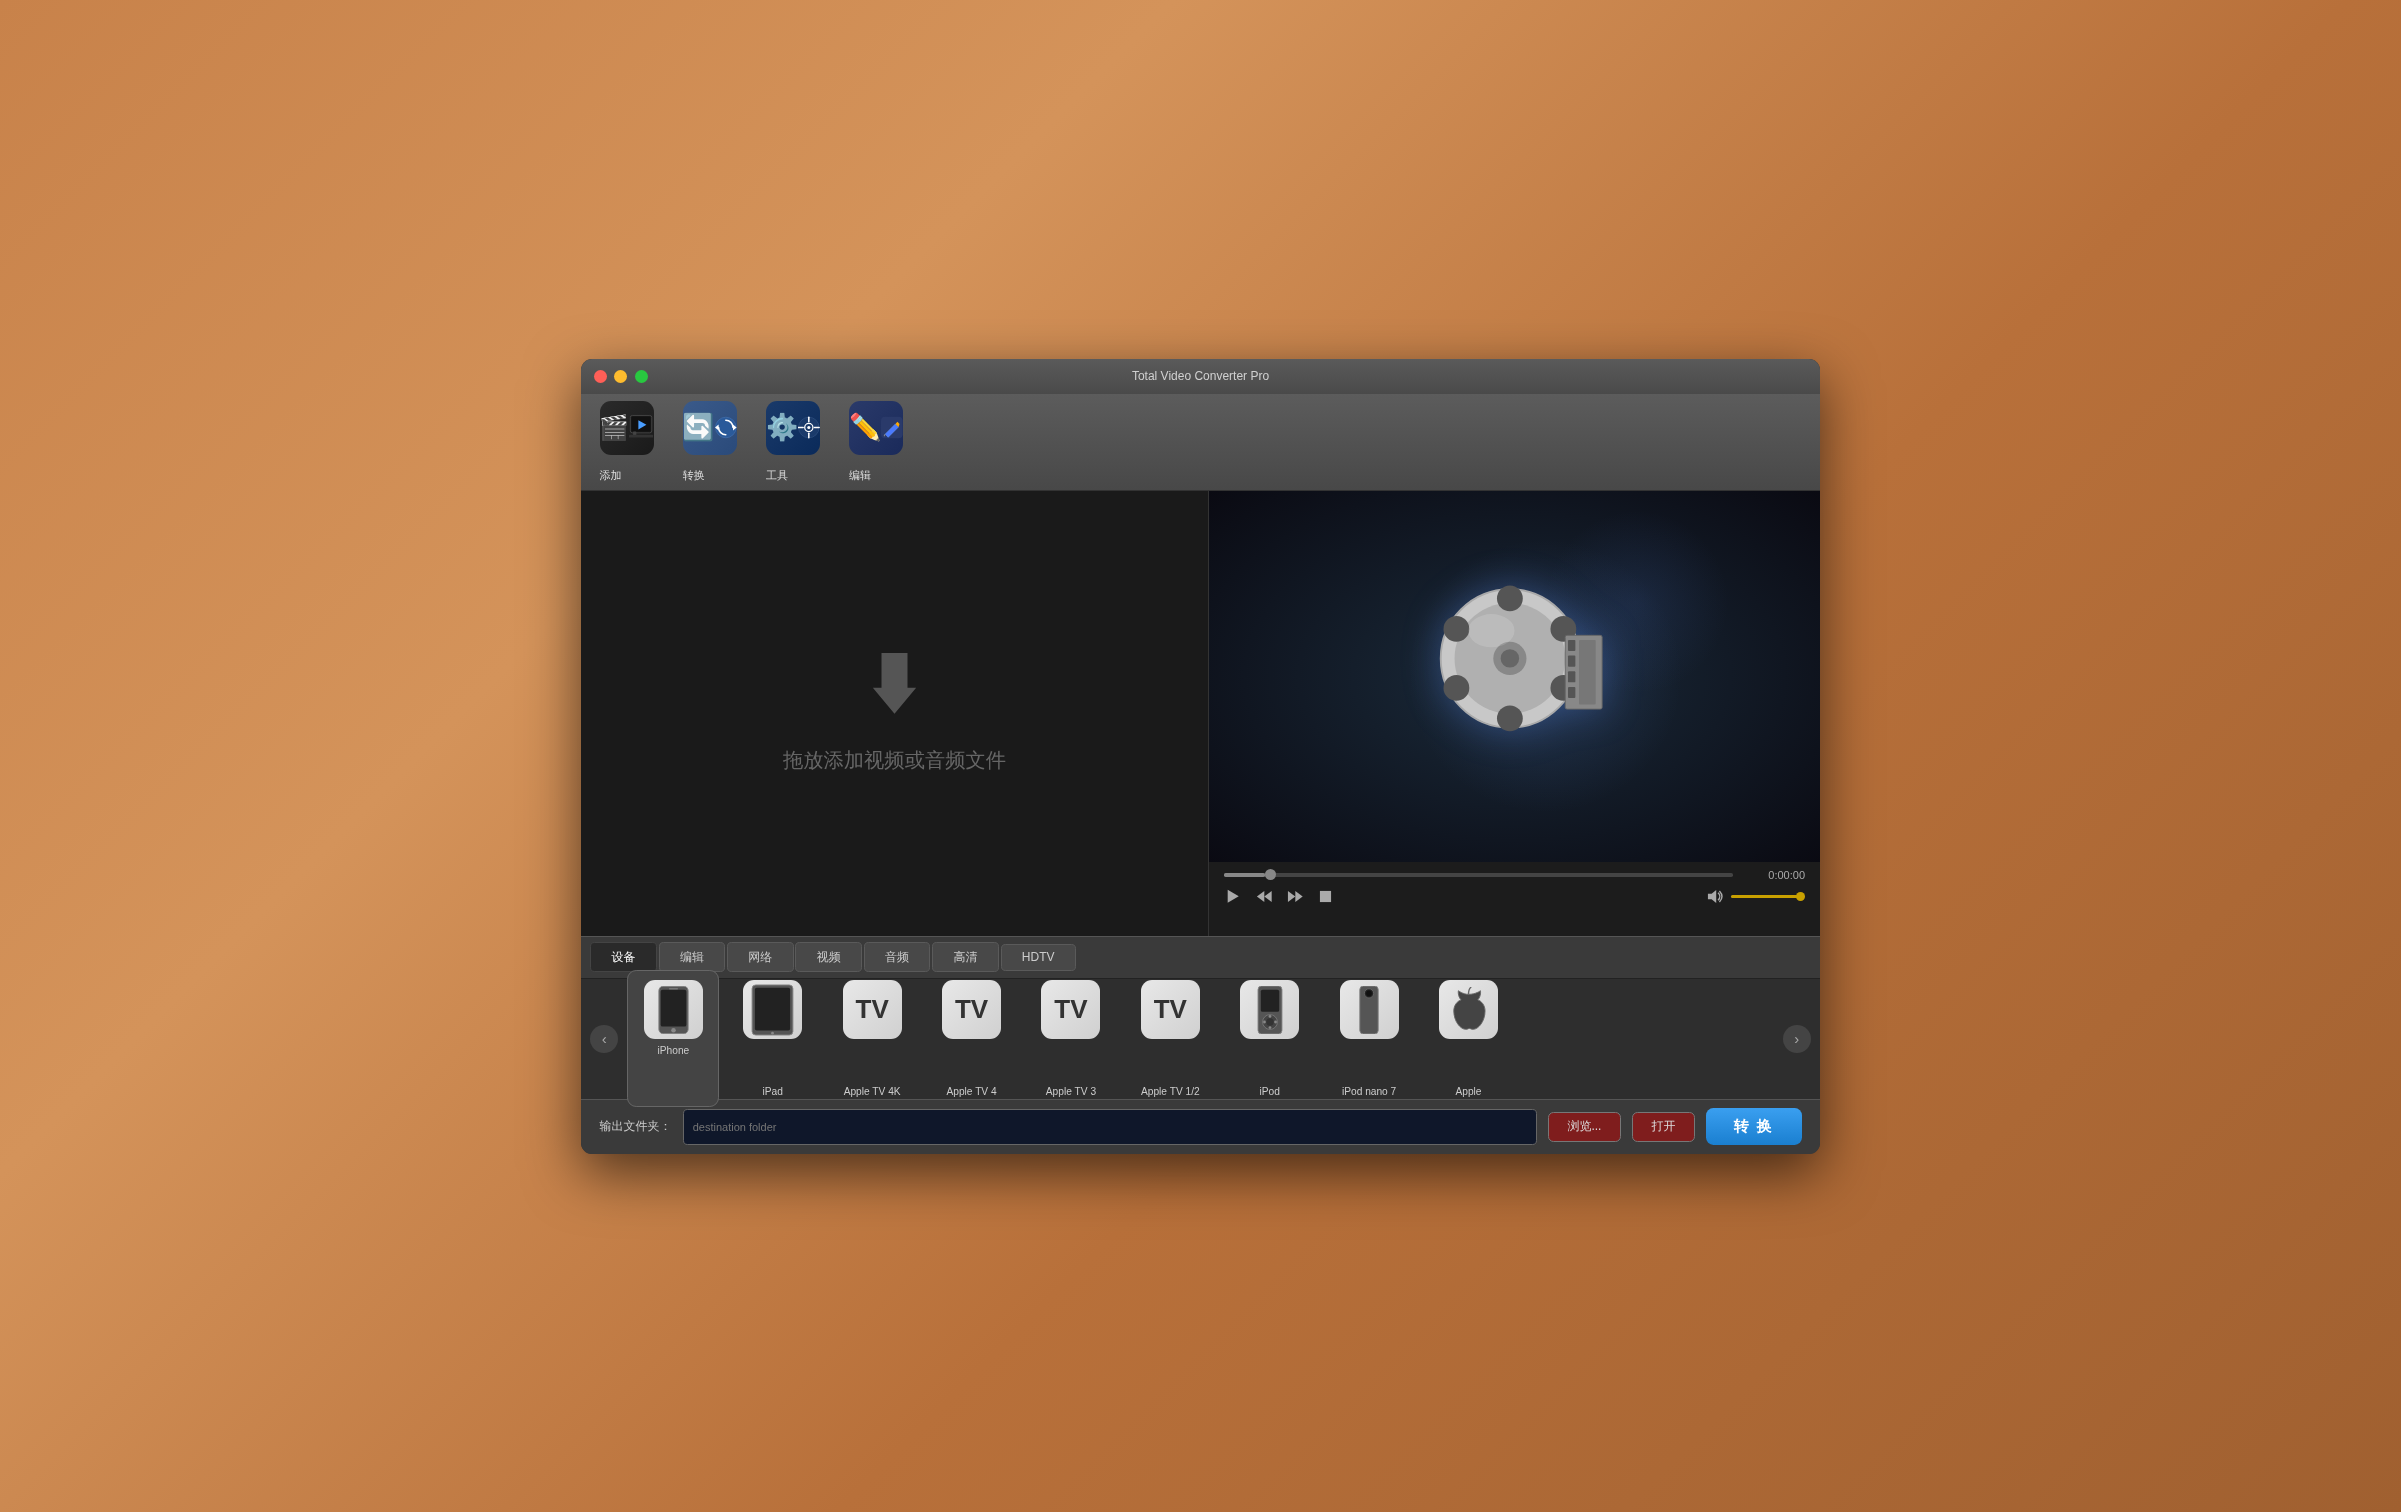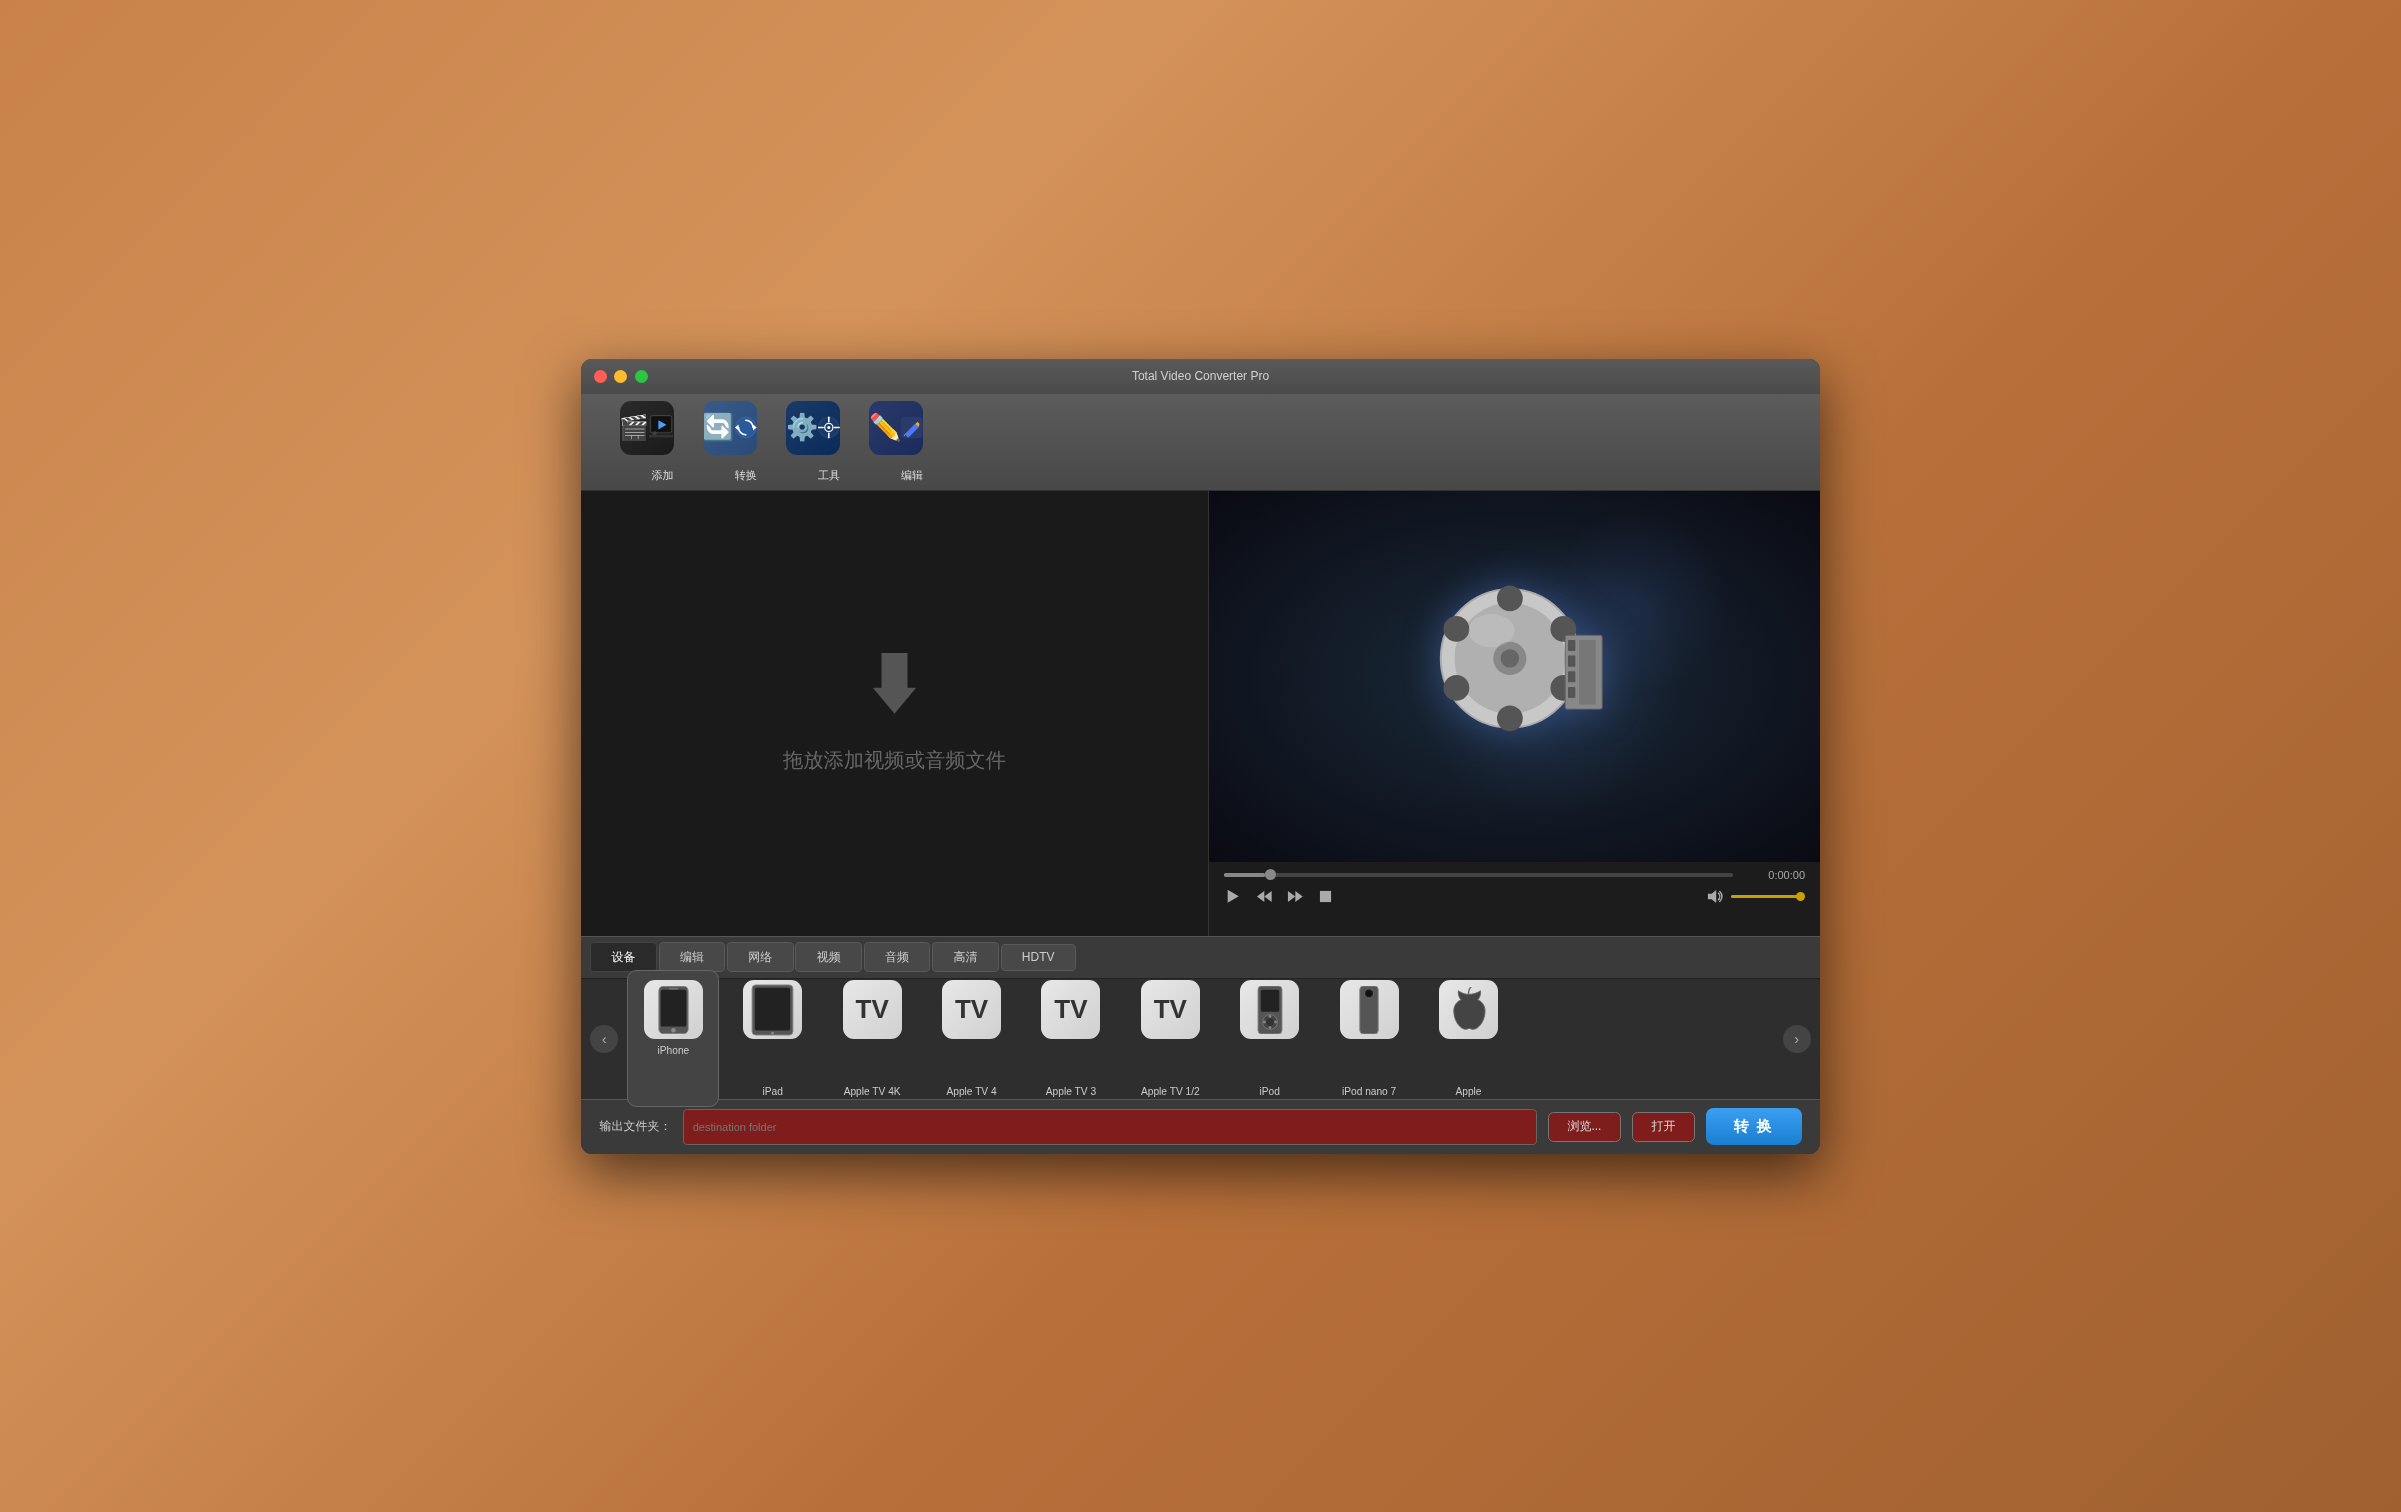--- a/index.html
+++ b/index.html
@@ -71,7 +71,7 @@
     .toolbar-item {
       display: flex;
       flex-direction: column;
-      align-items: flex-end;
+      align-items: flex-start;
       gap: 13px;
       width: 74px;
       cursor: pointer;

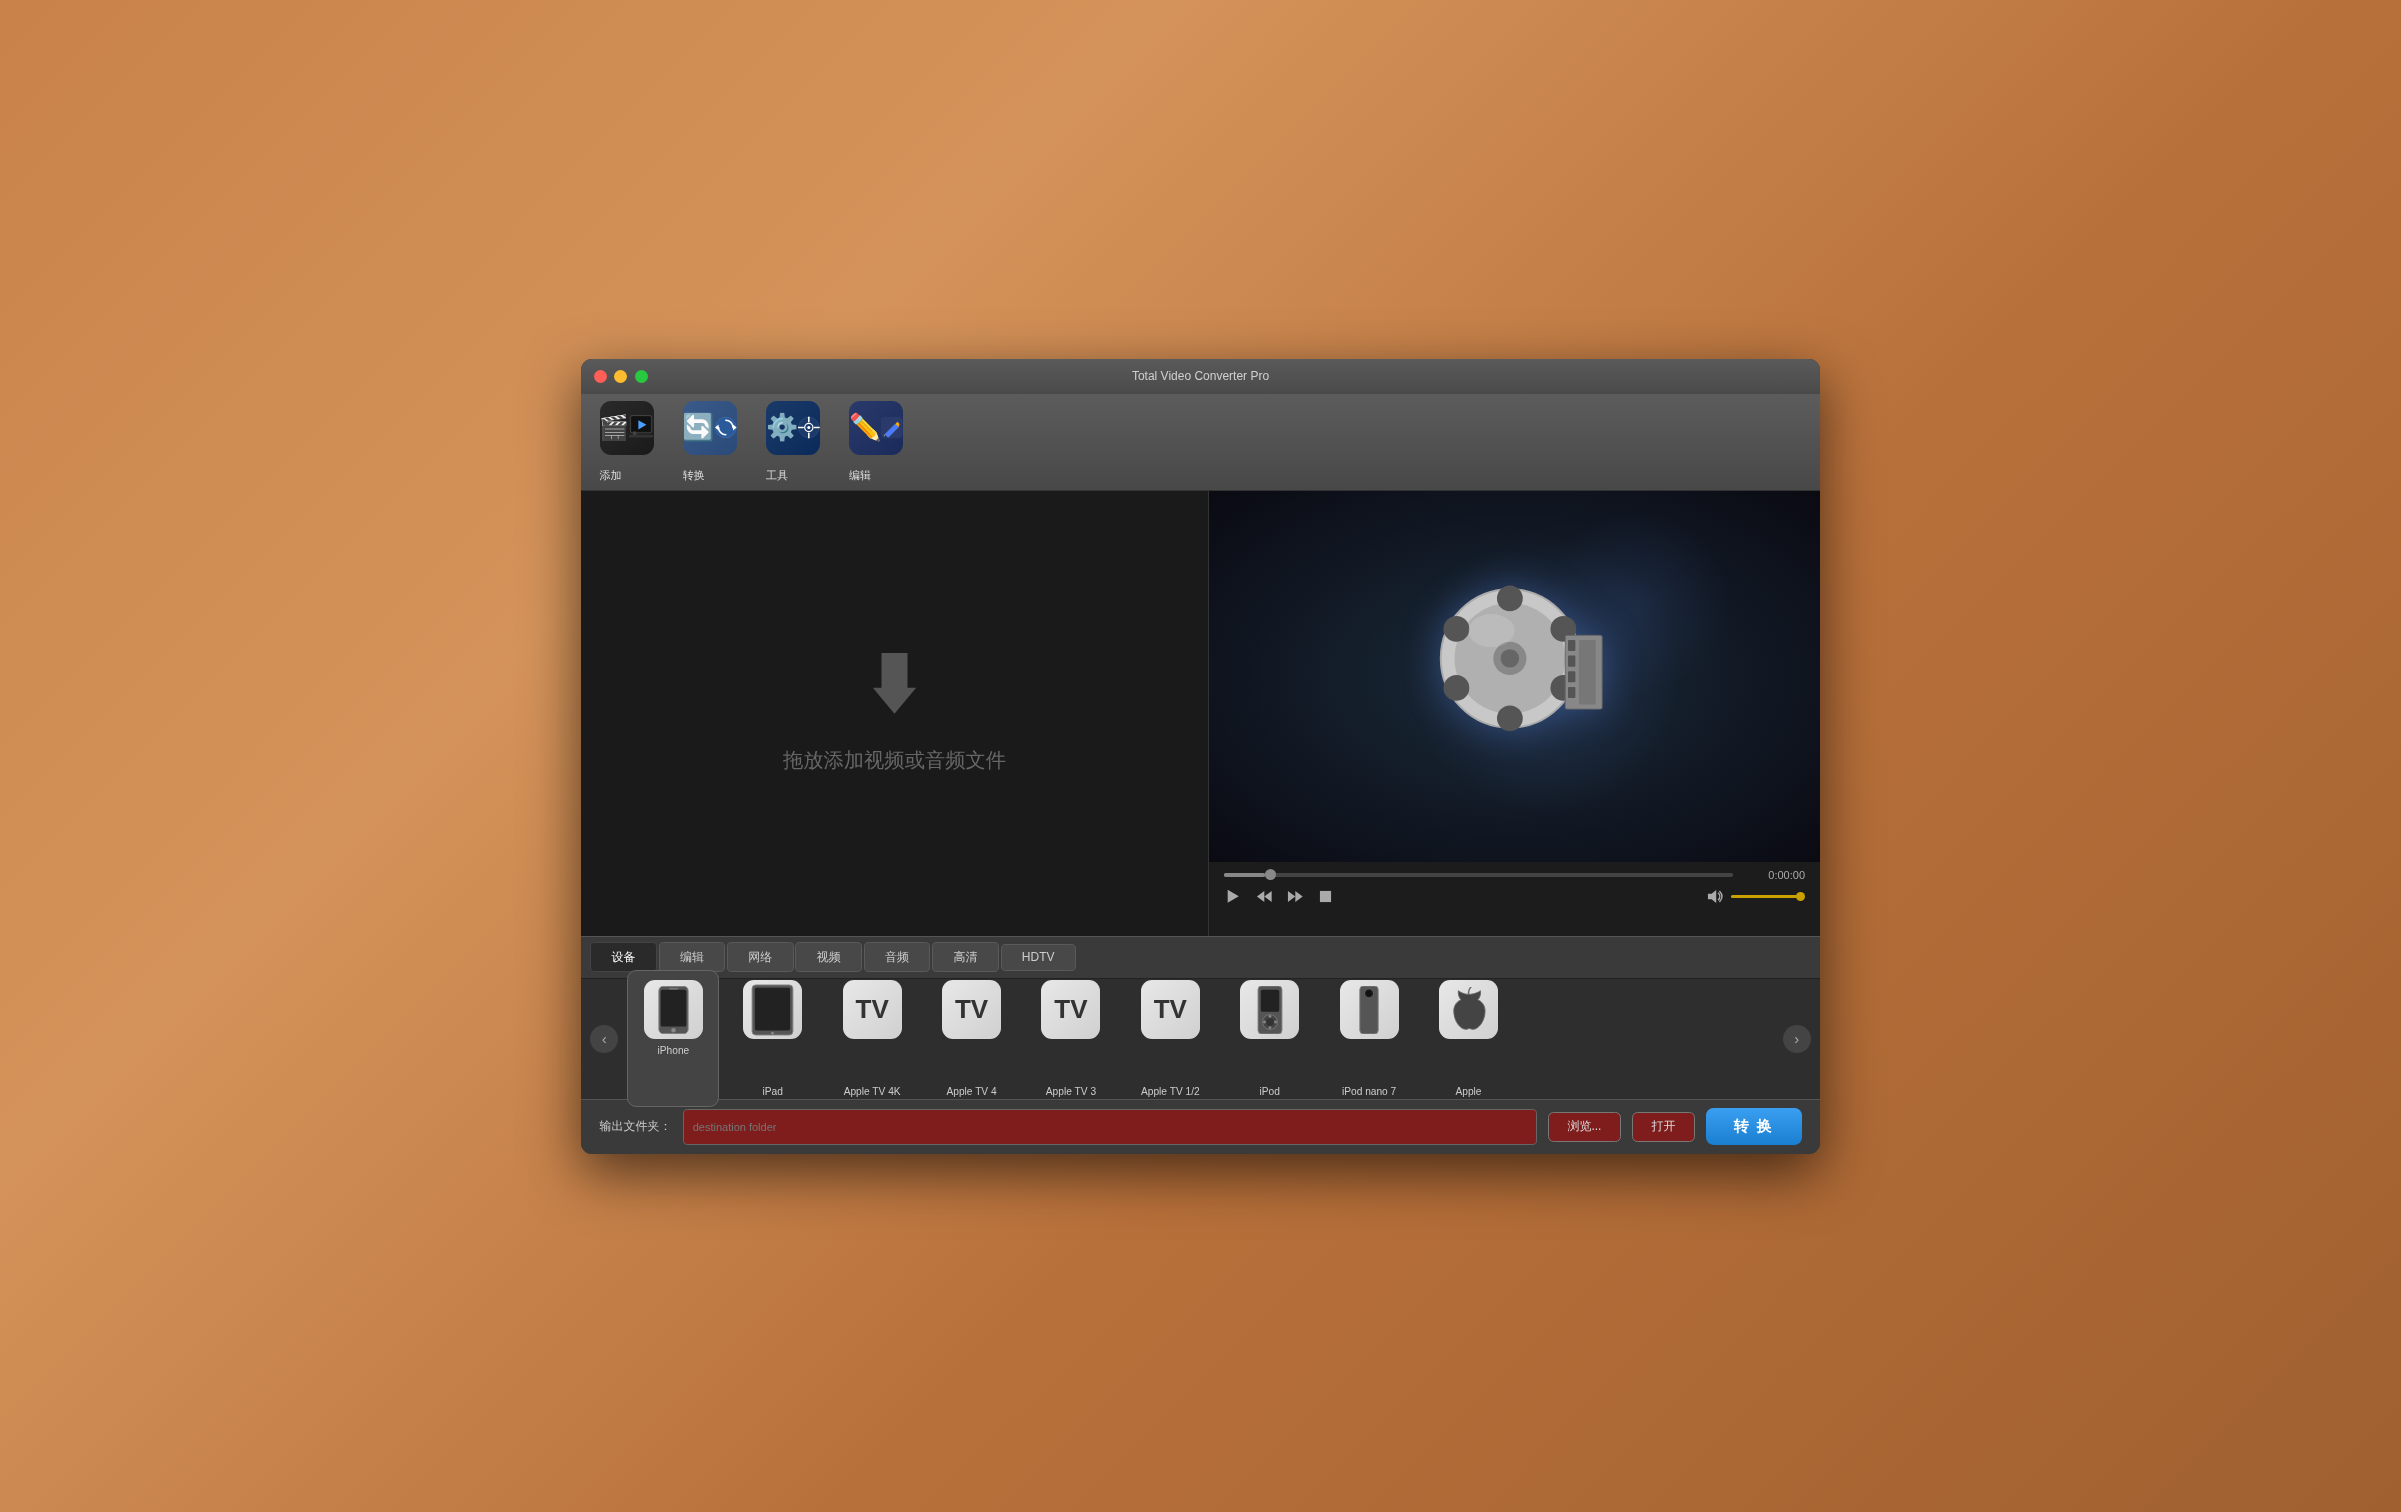--- a/index.html
+++ b/index.html
@@ -383,7 +383,7 @@
     .output-input {
       flex: 1;
       height: 36px;
-      background: #7f1d1d;
+      background: #0f172a;
       border: 0.9px solid #666;
       border-radius: 4.6px;
       padding: 0 9.2px;

